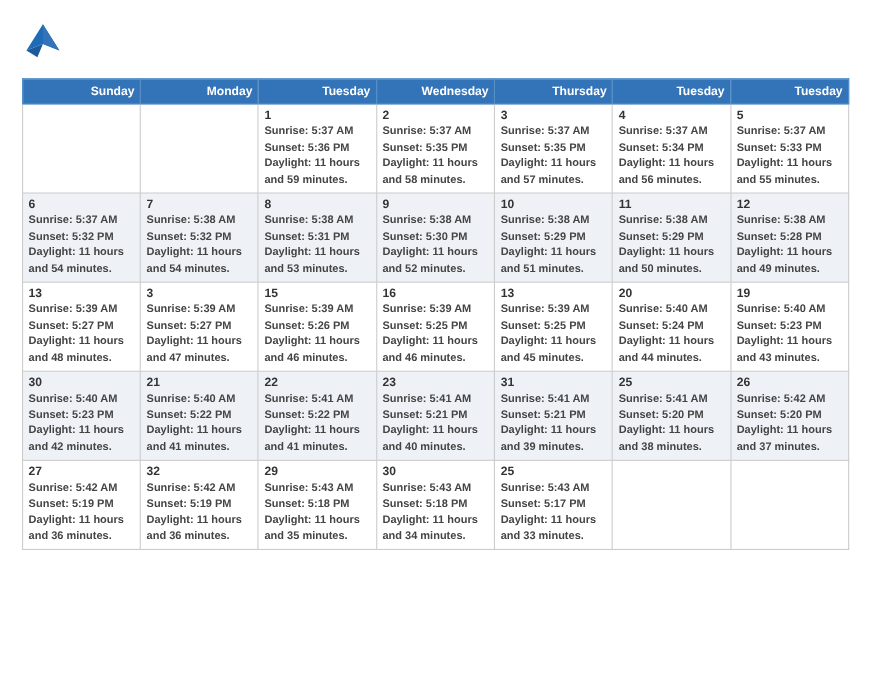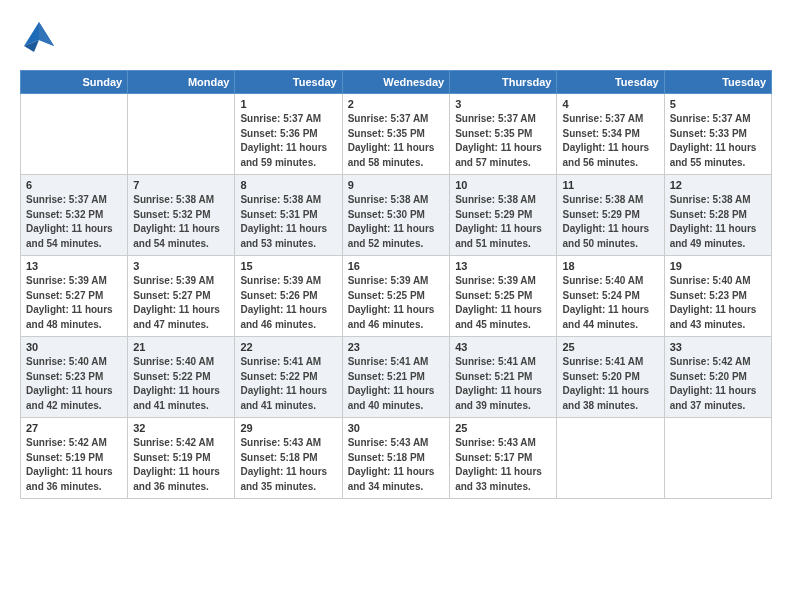--- a/index.html
+++ b/index.html
@@ -218,7 +218,7 @@
             <div class="day-info">Sunrise: 5:39 AM<br>Sunset: 5:25 PM<br>Daylight: 11 hours and 45 minutes.</div>
           </td>
           <td>
-            <span class="day-num">18</span>
+            <span class="day-num">20</span>
             <div class="day-info">Sunrise: 5:40 AM<br>Sunset: 5:24 PM<br>Daylight: 11 hours and 44 minutes.</div>
           </td>
           <td>

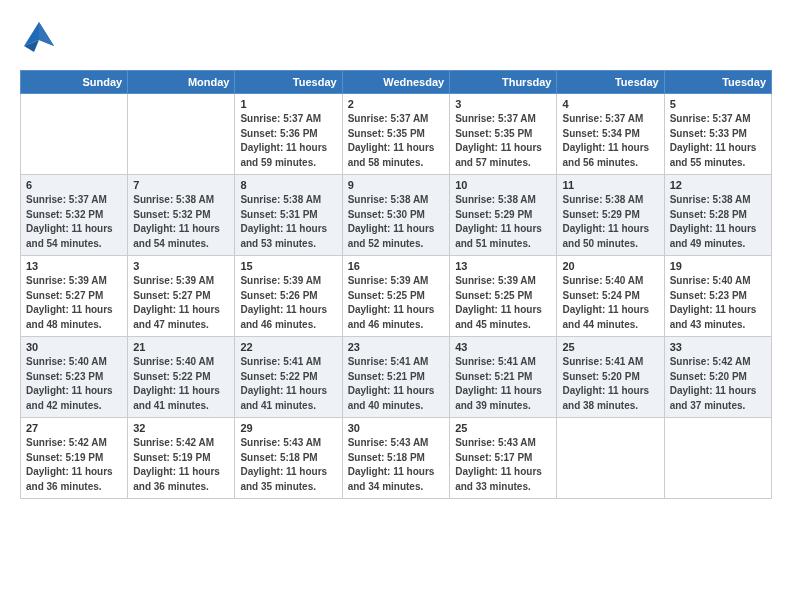--- a/index.html
+++ b/index.html
@@ -244,7 +244,7 @@
             <div class="day-info">Sunrise: 5:41 AM<br>Sunset: 5:21 PM<br>Daylight: 11 hours and 40 minutes.</div>
           </td>
           <td>
-            <span class="day-num">43</span>
+            <span class="day-num">31</span>
             <div class="day-info">Sunrise: 5:41 AM<br>Sunset: 5:21 PM<br>Daylight: 11 hours and 39 minutes.</div>
           </td>
           <td>

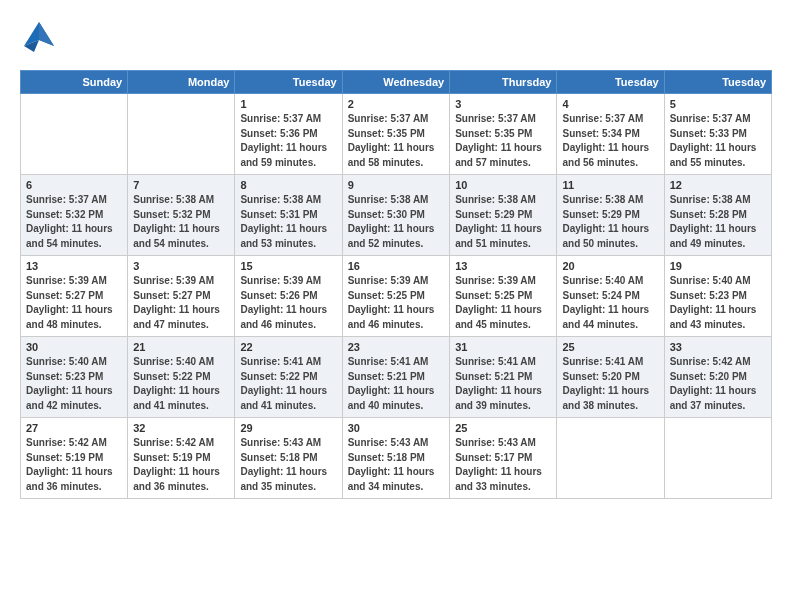--- a/index.html
+++ b/index.html
@@ -252,7 +252,7 @@
             <div class="day-info">Sunrise: 5:41 AM<br>Sunset: 5:20 PM<br>Daylight: 11 hours and 38 minutes.</div>
           </td>
           <td>
-            <span class="day-num">33</span>
+            <span class="day-num">26</span>
             <div class="day-info">Sunrise: 5:42 AM<br>Sunset: 5:20 PM<br>Daylight: 11 hours and 37 minutes.</div>
           </td>
         </tr>

